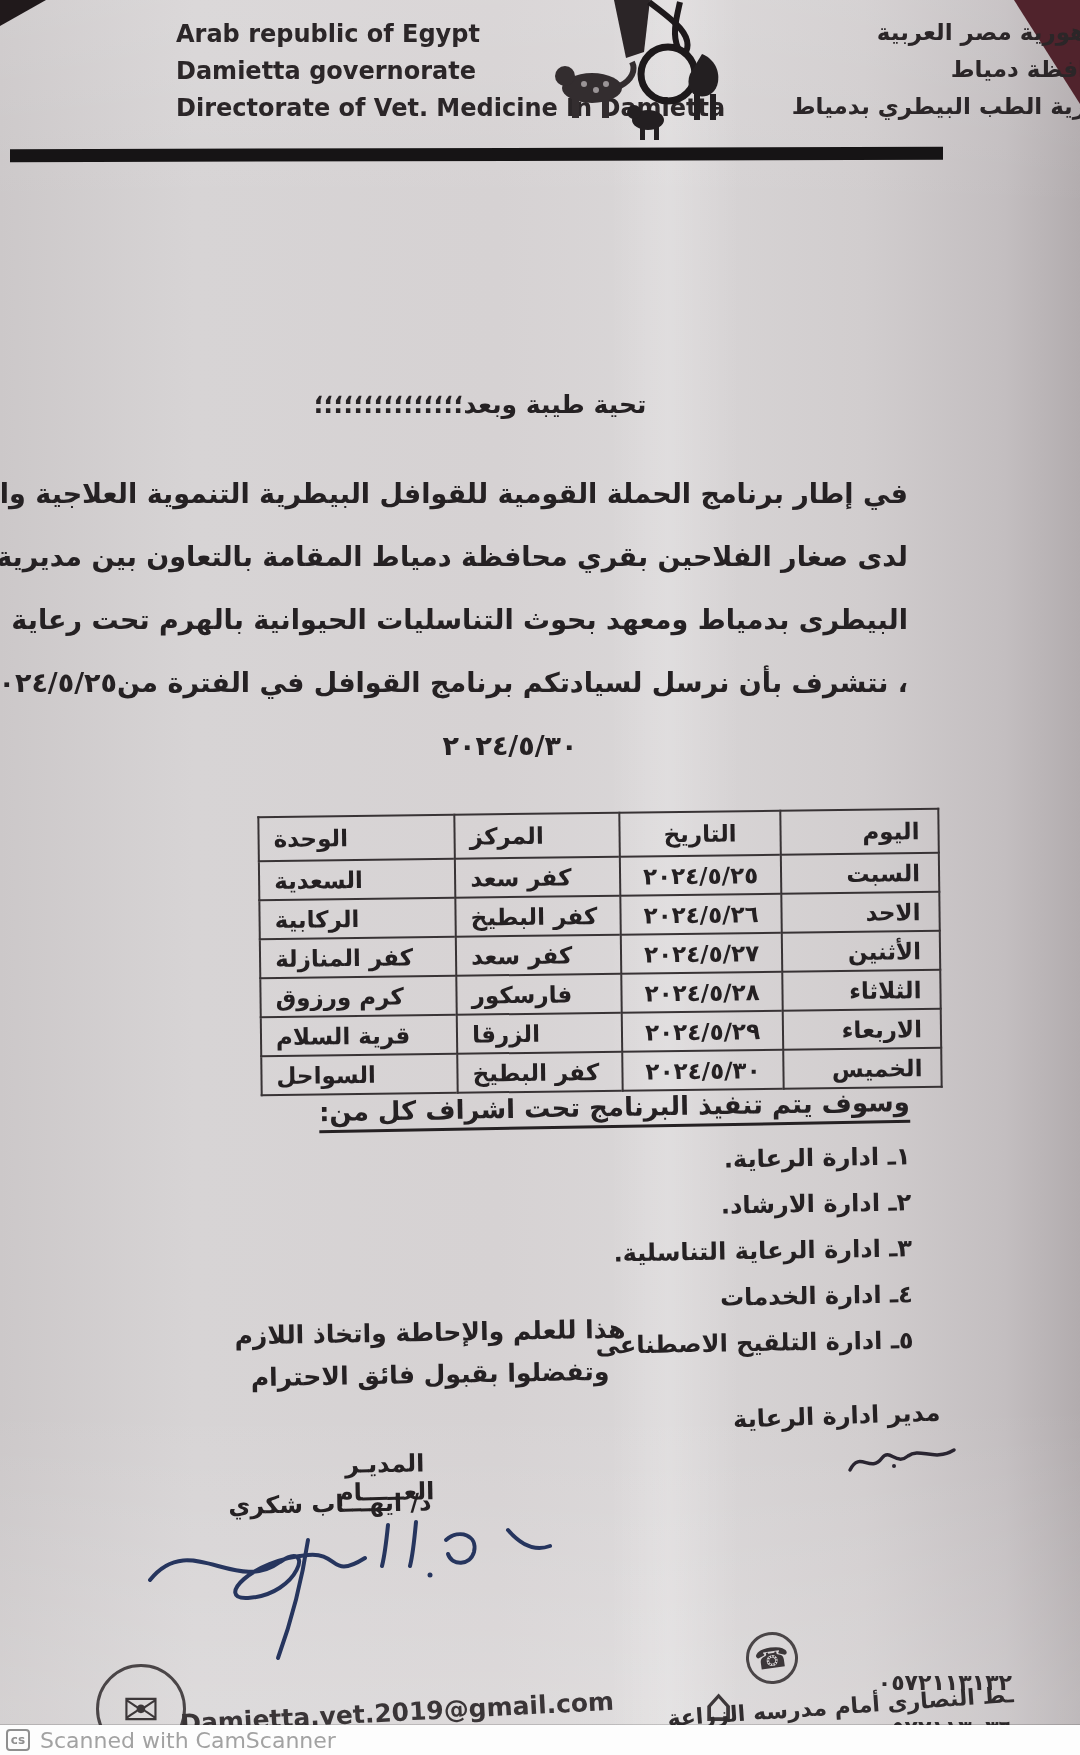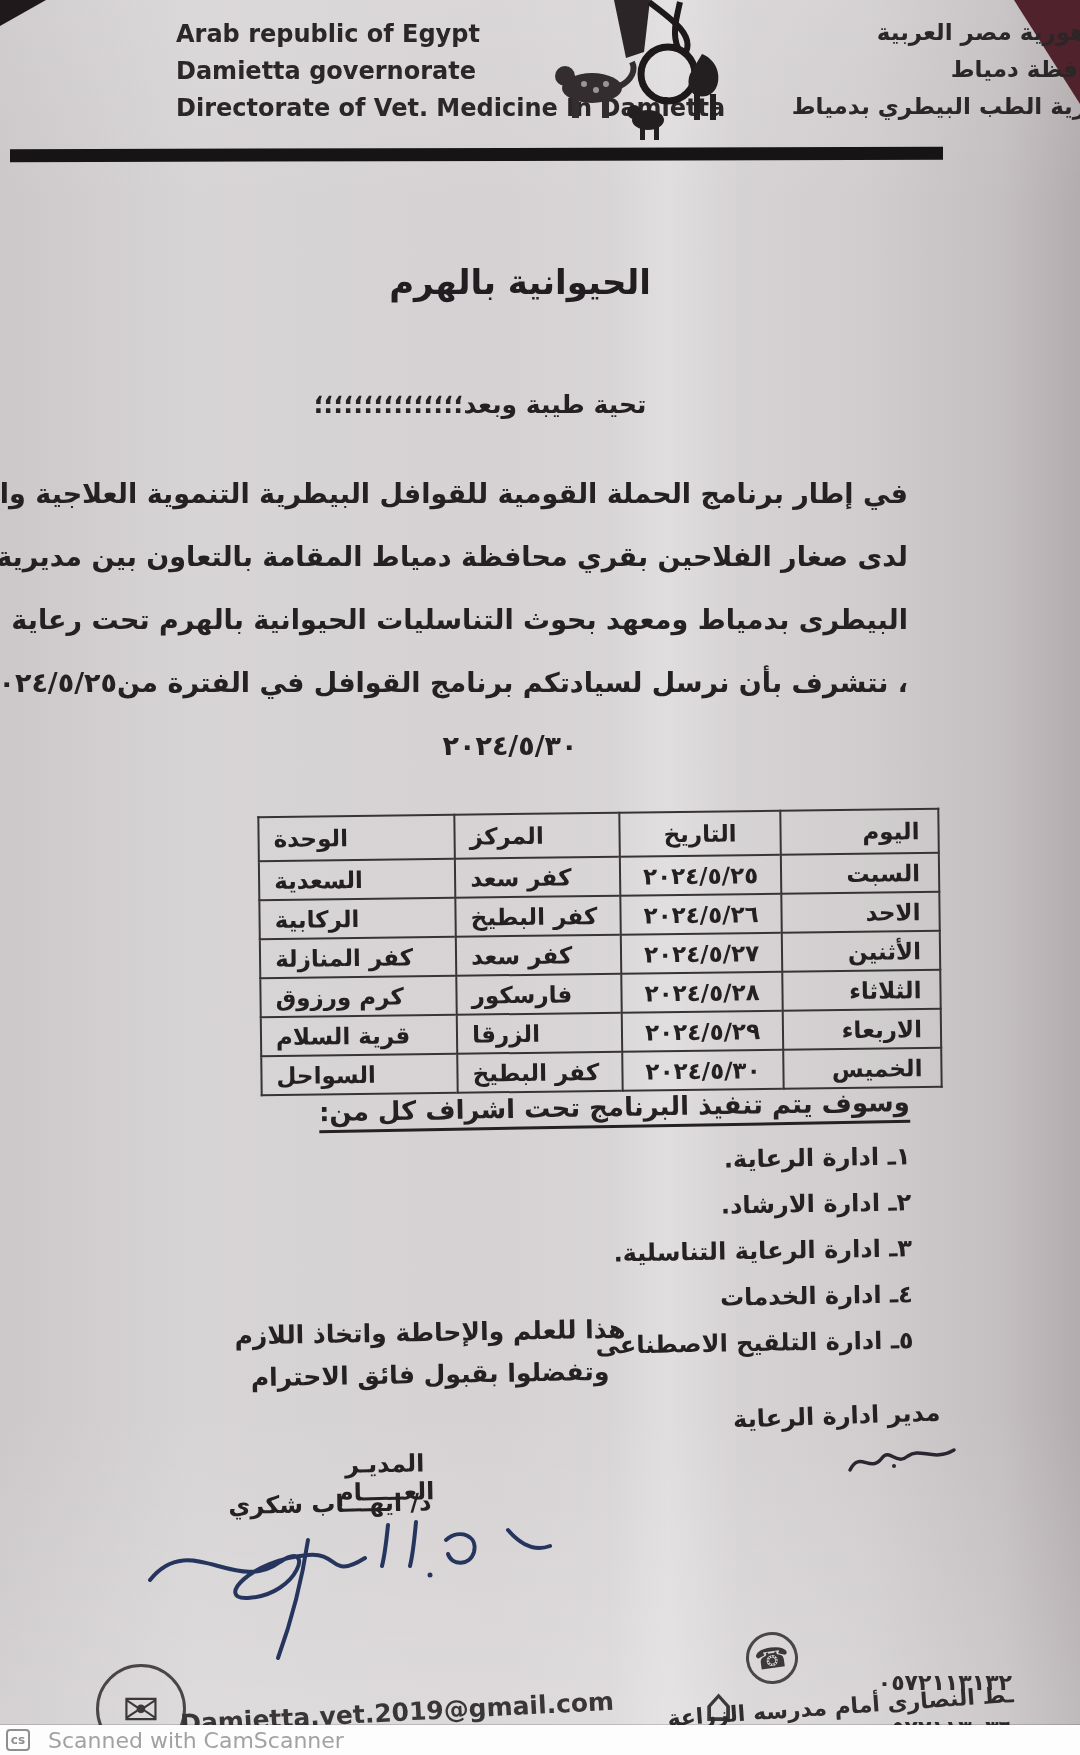--- a/index.html
+++ b/index.html
@@ -108,7 +108,6 @@
 
   <div class="black-bar"></div>
 
-  <div class="title t2">الحيوانية بالهرم</div>
 
   <div class="salutation">تحية طيبة وبعد؛؛؛؛؛؛؛؛؛؛؛؛؛؛؛</div>
 

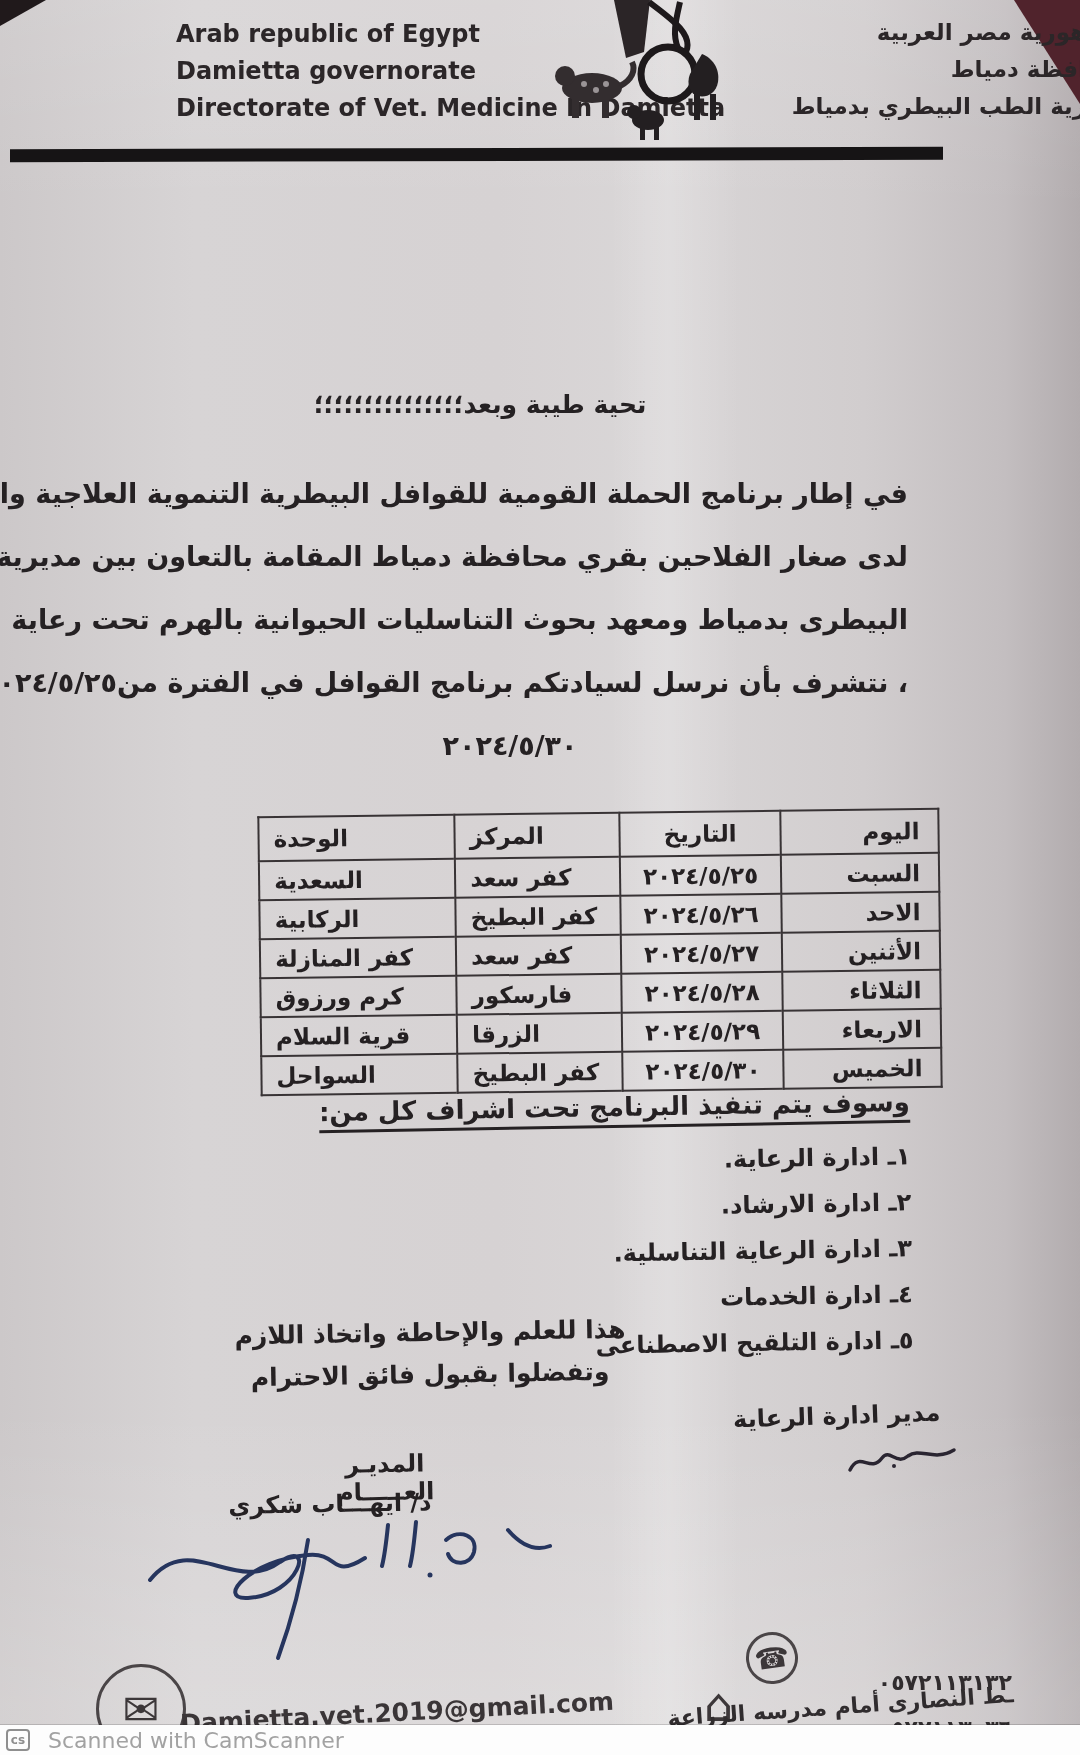--- a/index.html
+++ b/index.html
@@ -57,7 +57,7 @@
   .p2{top:1670px;}
   .ft-addr{position:absolute;right:66px;top:1694px;direction:rtl;font-size:22px;font-weight:bold;color:#302c2e;transform:rotate(-4deg);}
   .cam-bar{position:absolute;left:0;right:0;bottom:0;height:30px;background:#fdfdfd;display:flex;align-items:center;box-shadow:0 -1px 0 rgba(0,0,0,.15);}
-  .cs-icon{width:20px;height:18px;border:2px solid #8f8f8f;border-radius:4px;margin-left:6px;margin-right:8px;
+  .cs-icon{width:20px;height:18px;border:2px solid #8f8f8f;border-radius:4px;margin-left:6px;
     display:flex;align-items:center;justify-content:center;font-size:12px;font-weight:bold;color:#8f8f8f;}
   .cam-label{font-size:22px;color:#a2a2a2;margin-left:10px;}
 </style>

